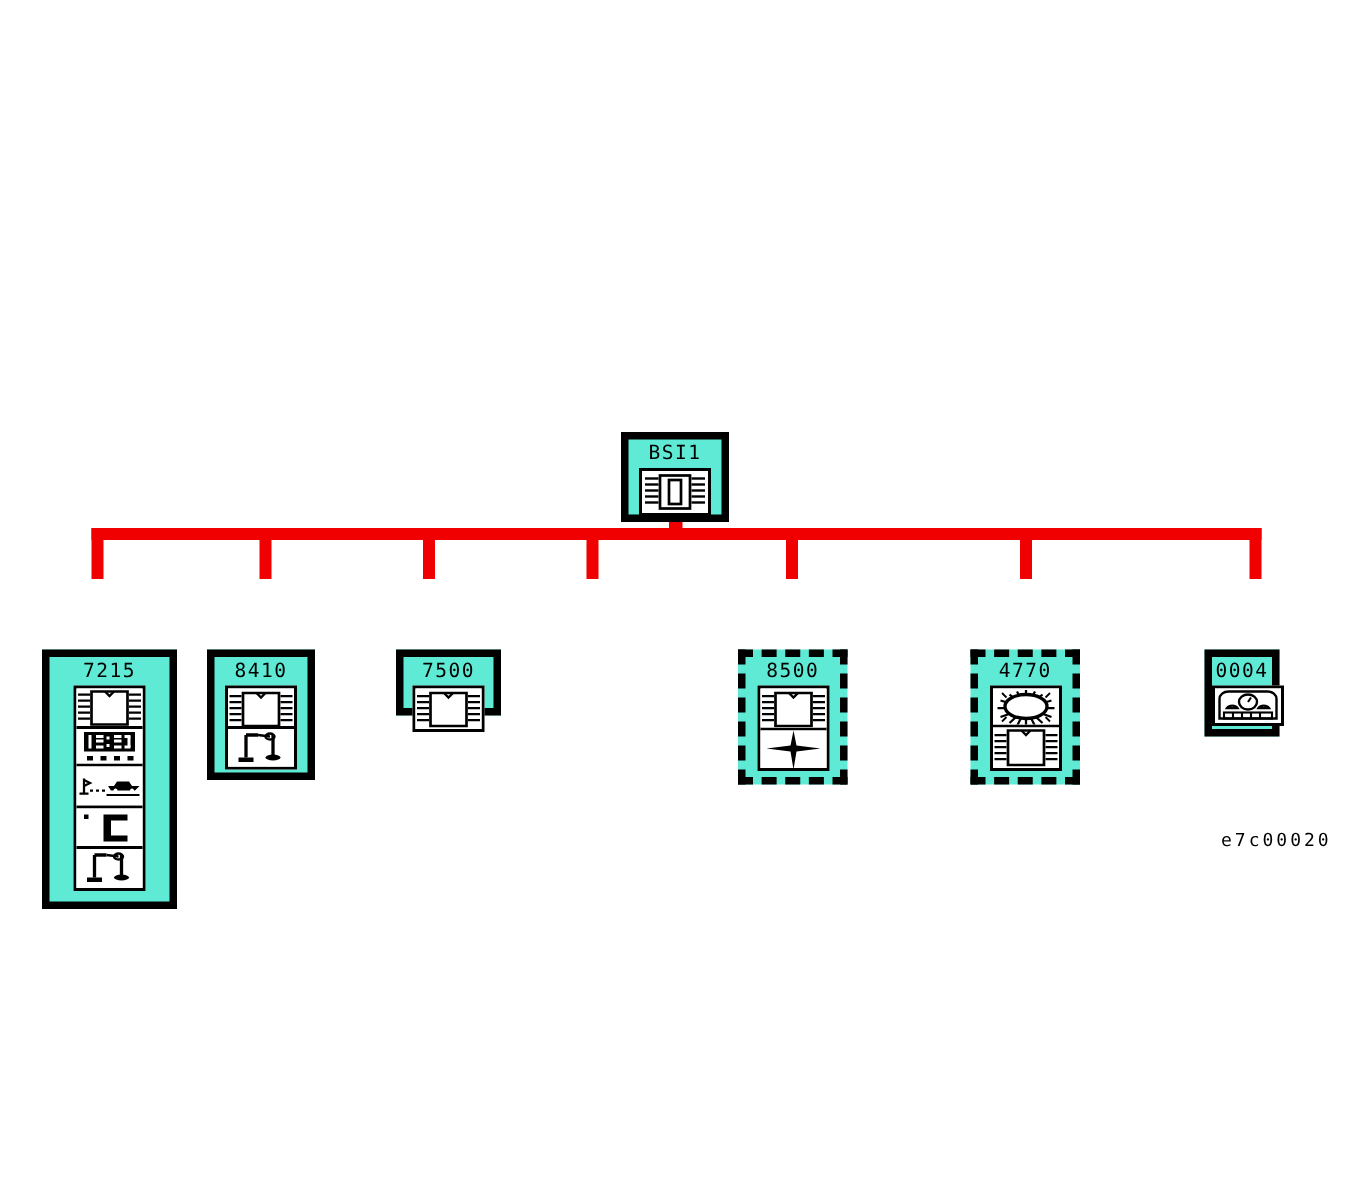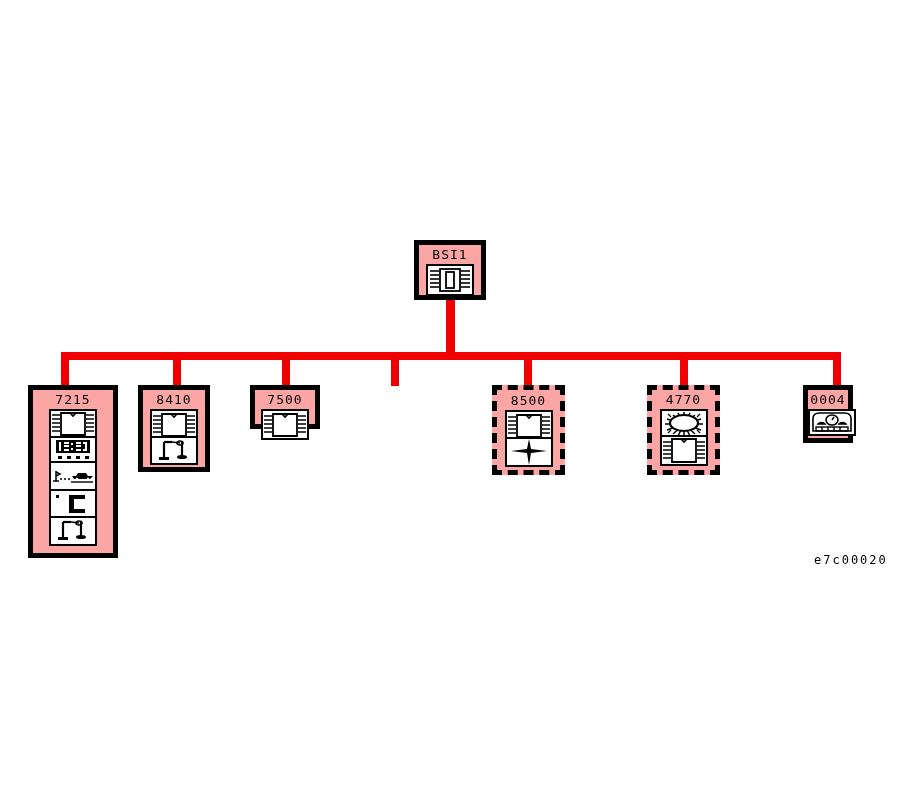--- a/index.html
+++ b/index.html
@@ -29,10 +29,11 @@
   .node {
     position: absolute;
     box-sizing: border-box;
-    background: #fca5a5;
+    background: #5eead4;
     display: flex;
     flex-direction: column;
     align-items: center;
+    margin-top: 48px;
   }
   .node.solid {
     border: 5px solid #000000;

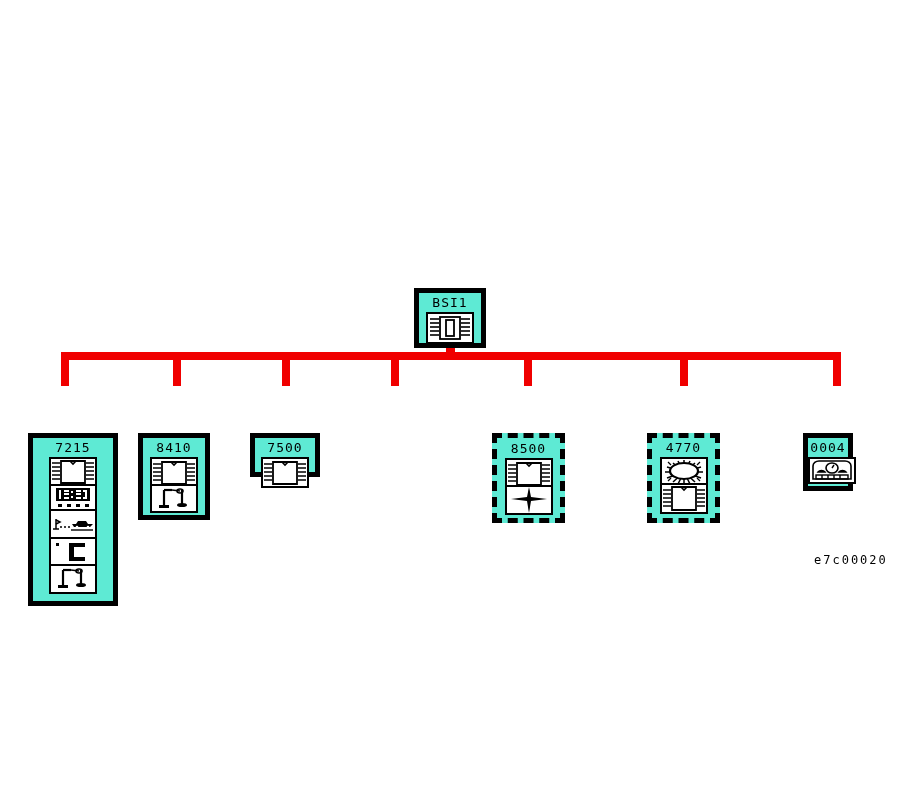--- a/index.html
+++ b/index.html
@@ -257,7 +257,7 @@
     </div>
   </div>
 
-  <div class="node solid" style="left:250px; top:385px; width:70px; height:44px;">
+  <div class="node solid" style="left:264px; top:385px; width:70px; height:44px;">
     <div class="node-label">7500</div>
     <div class="icon-stack" style="width:48px; height:31px;">
       <div class="icon-cell" style="width:100%; height:100%;">

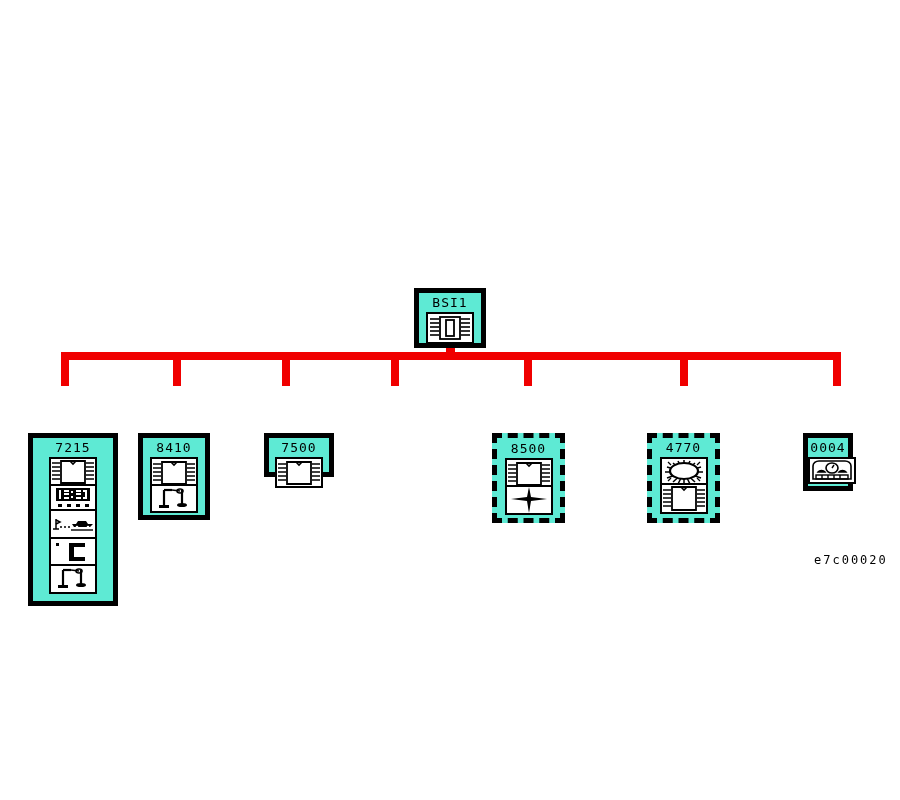--- a/index.html
+++ b/index.html
@@ -283,7 +283,7 @@
   </div>
 
 
-  <div class="node dashed" style="left:492px; top:385px; width:73px; height:90px;justify-content:center;">
+  <div class="node dashed" style="left:492px; top:385px; width:73px; height:90px;">
     <div class="node-label">8500</div>
     <div class="icon-stack" style="width:48px; height:57px;">
       <div class="icon-cell" style="width:100%; height:30px;">

